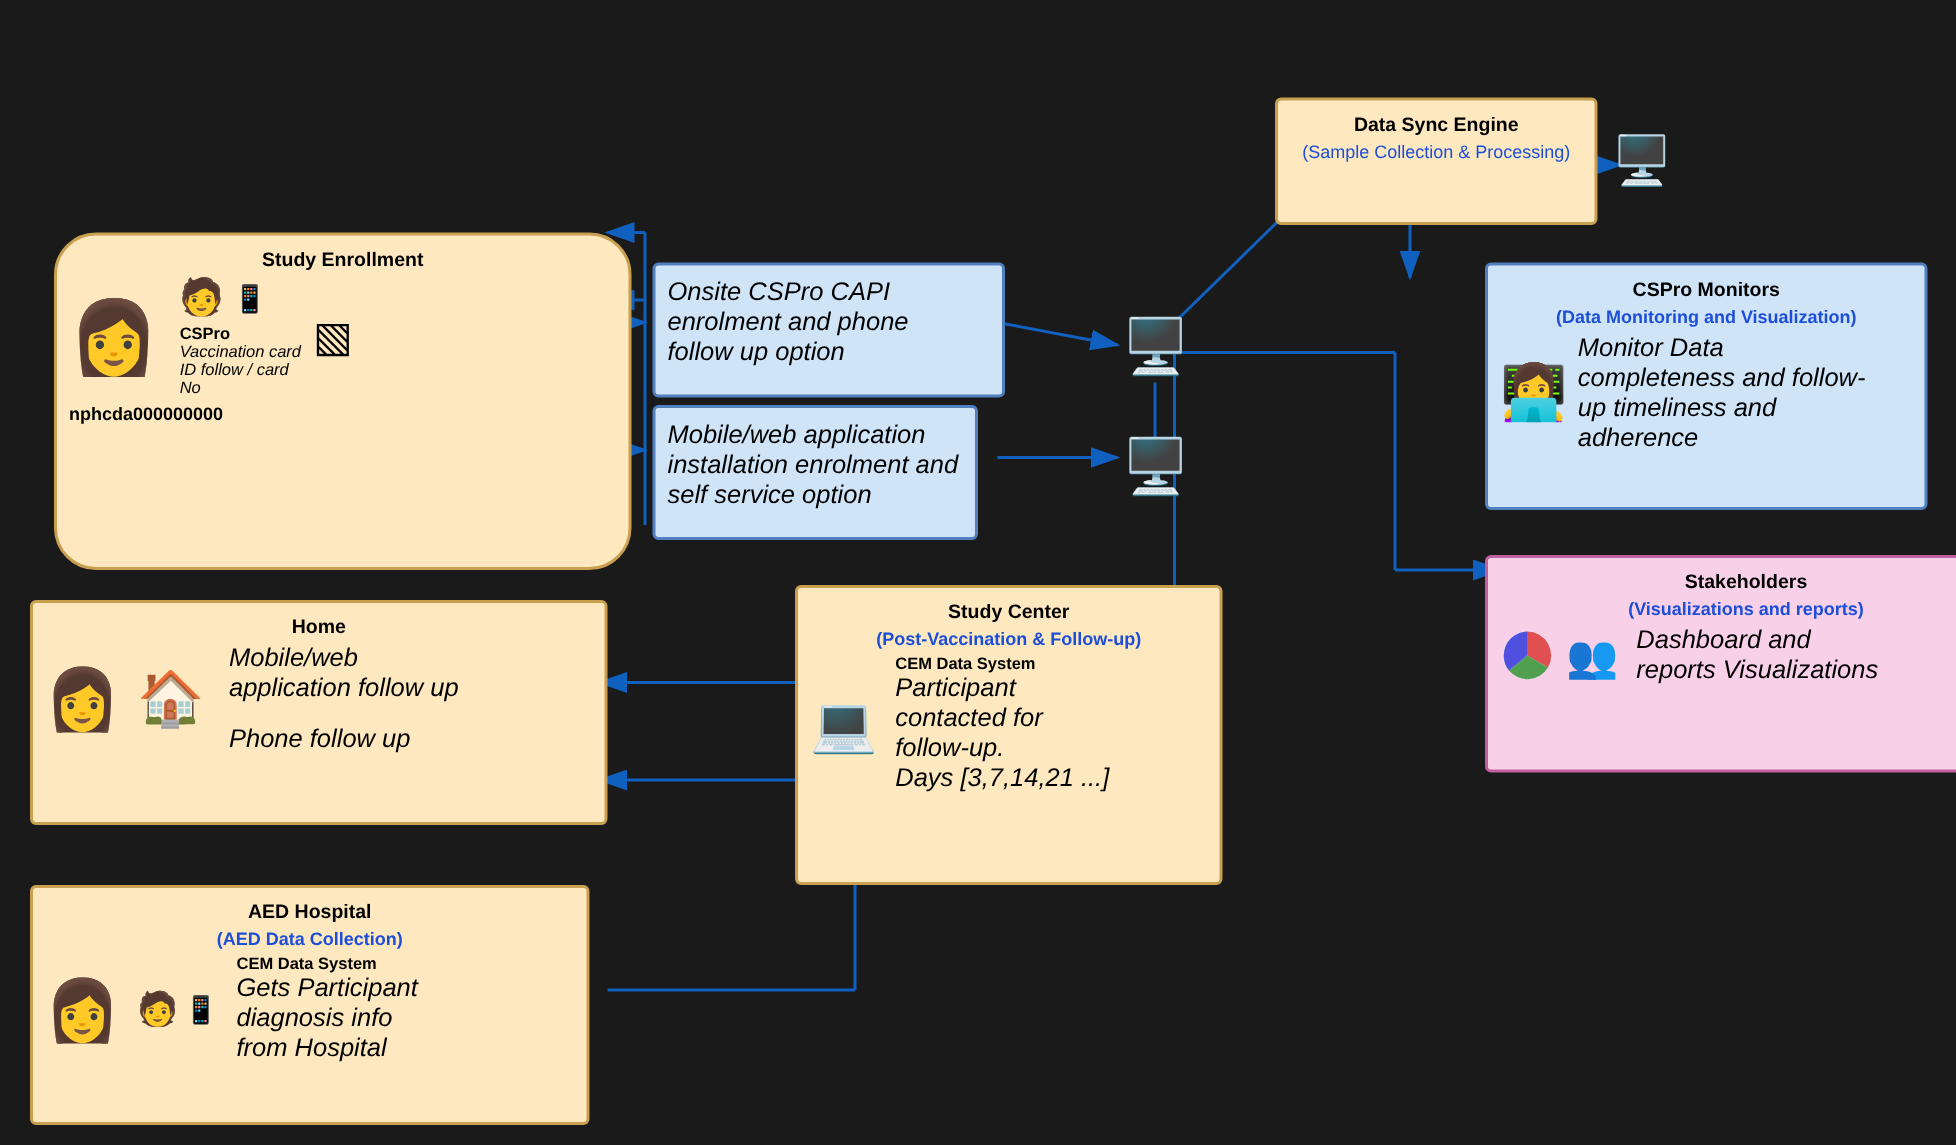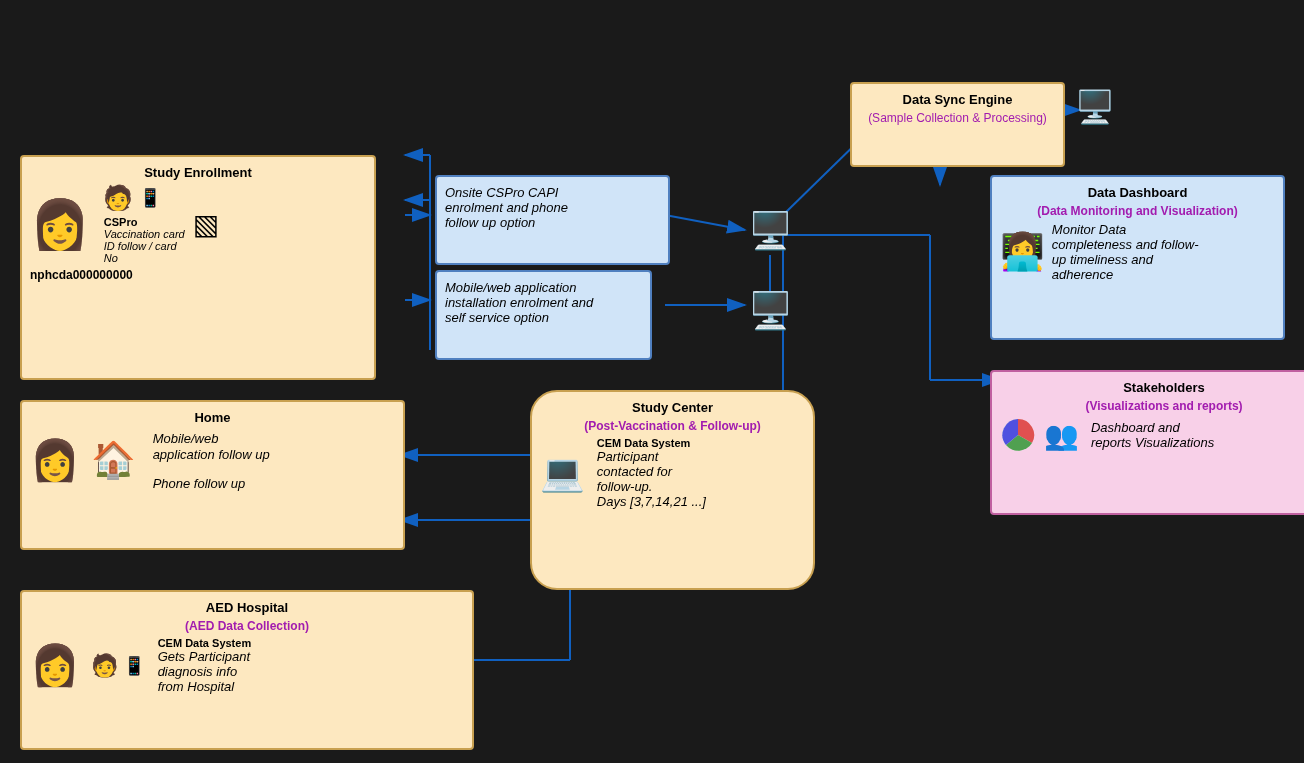--- a/index.html
+++ b/index.html
@@ -207,7 +207,7 @@
 
   <div style="position:absolute; left:748px; top:290px; font-size:36px; color:#334466;">🖥️</div>
 
-  <div class="box" style="left:850px; top:82px; width:215px; height:85px;">
+  <div class="box" style="left:850px; top:65px; width:215px; height:85px;">
     <div class="box-title">Data Sync Engine</div>
     <div class="box-subtitle" style="font-weight:normal; font-size:12px;">(Sample Collection &amp; Processing)</div>
   </div>

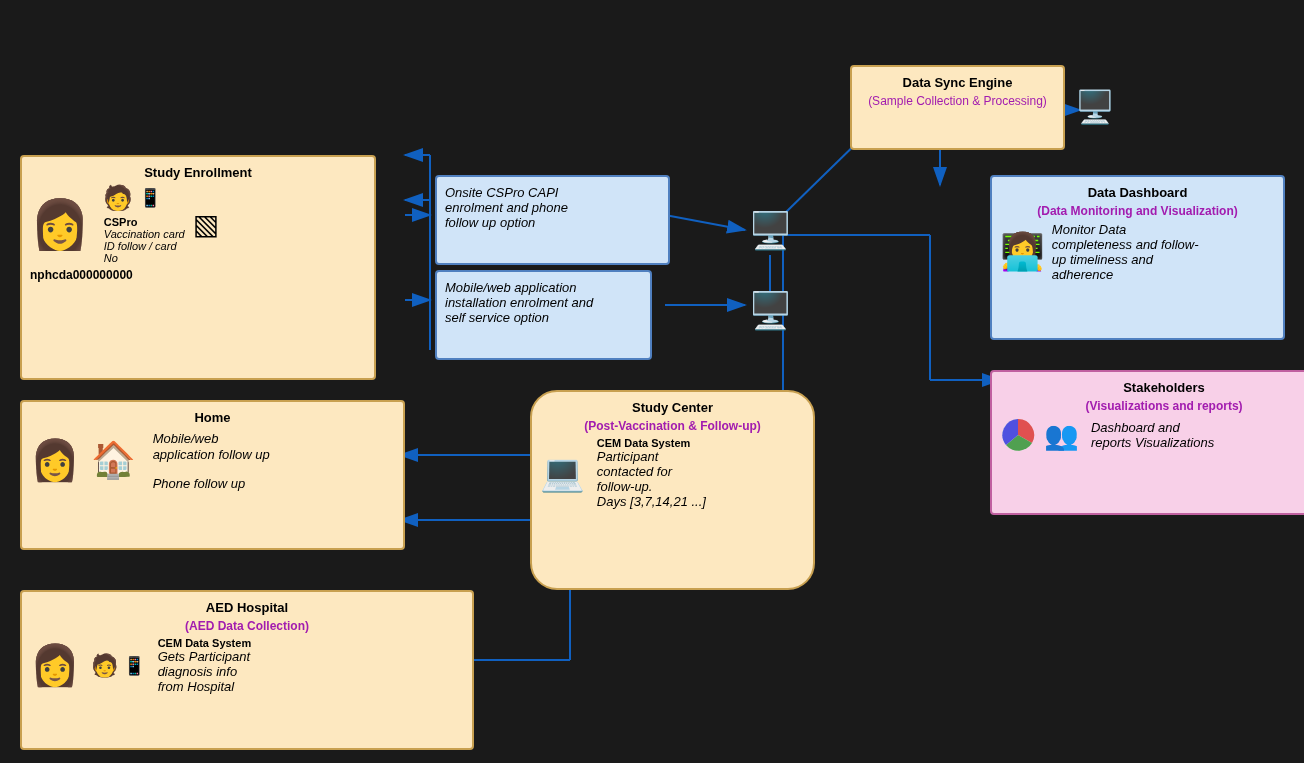--- a/index.html
+++ b/index.html
@@ -43,7 +43,7 @@
       font-weight: bold;
       font-size: 12px;
       text-align: center;
-      color: #a21caf;
+      color: #1d4ed8;
       margin-bottom: 4px;
     }
     .box-text {

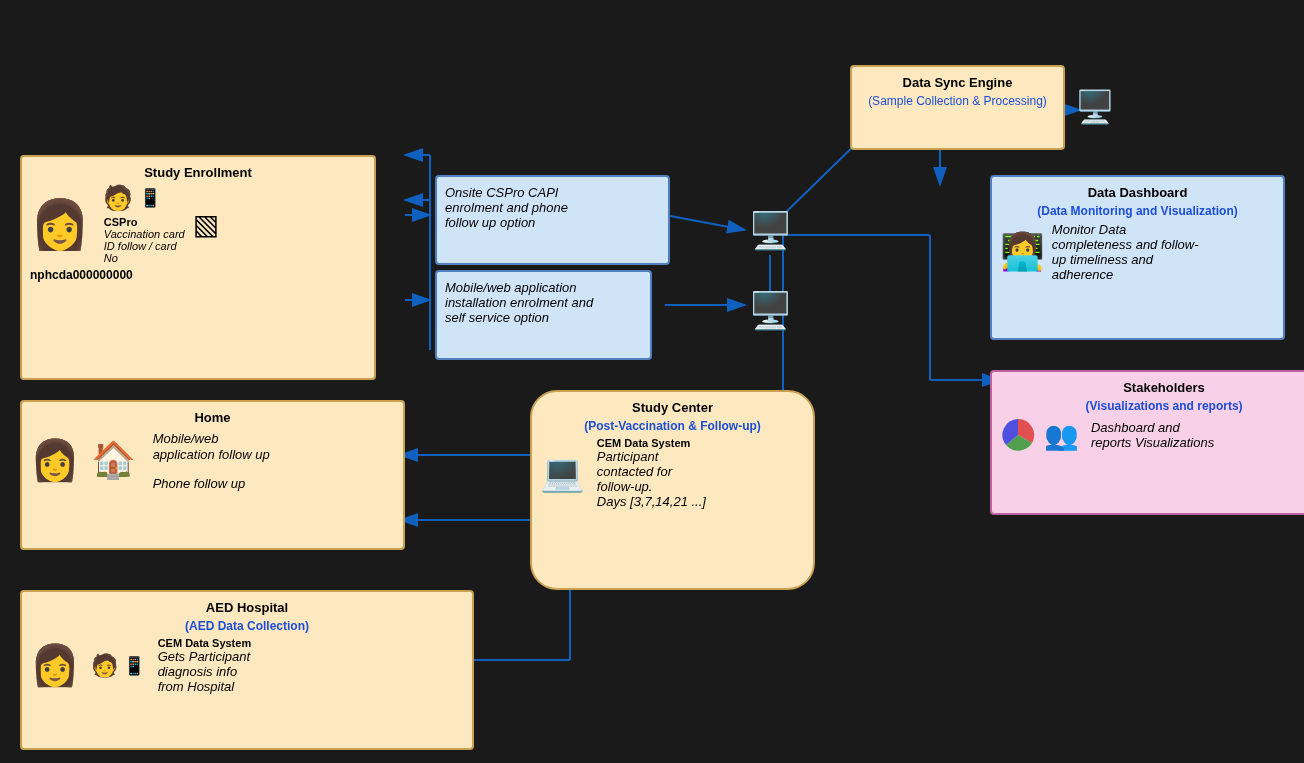--- a/index.html
+++ b/index.html
@@ -135,7 +135,7 @@
     <line x1="770" y1="255" x2="770" y2="295" stroke="#1060c0" stroke-width="2"></line>
   </svg>
 
-  <div class="box" style="left:20px; top:155px; width:356px; height:225px;">
+  <div class="box" style="left:36px; top:155px; width:385px; height:225px;border-radius:28px;">
     <div class="box-title">Study Enrollment</div>
     <div class="icons-row">
       <span style="font-size:48px; color:#333;">👩</span>

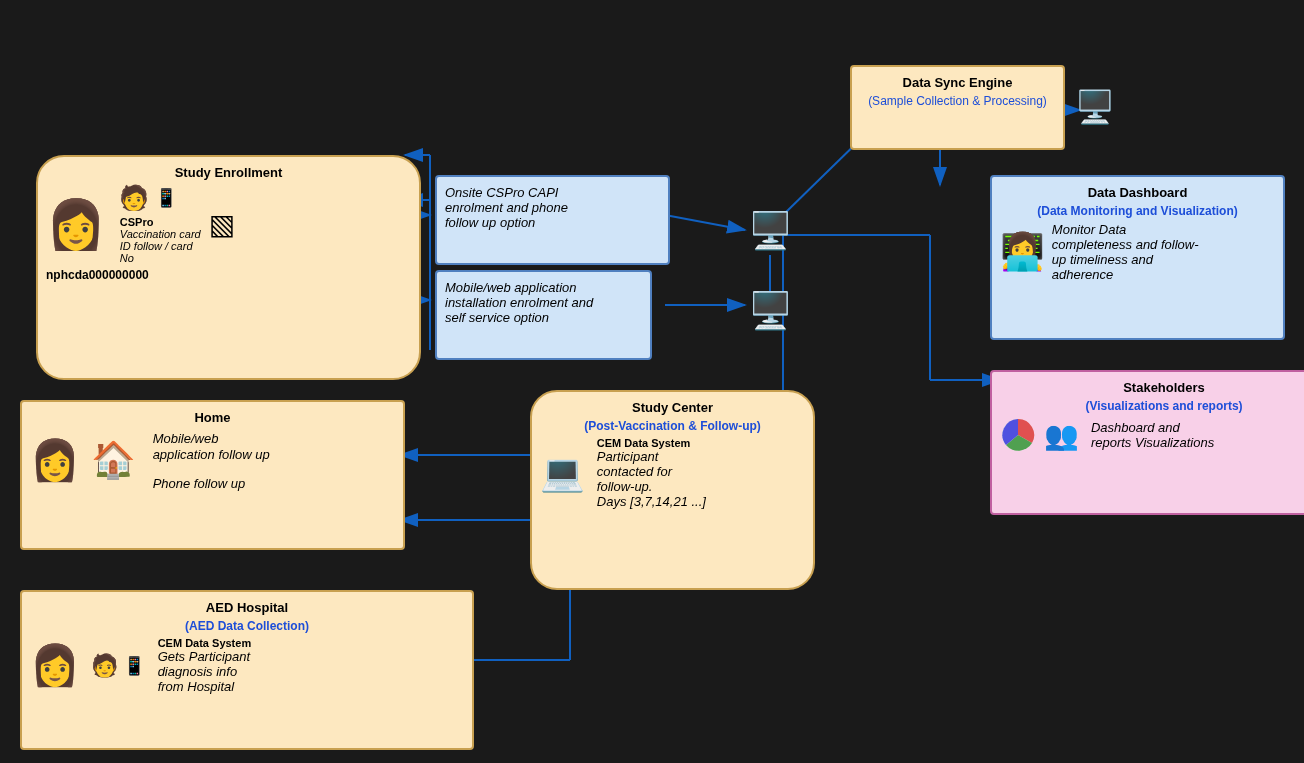--- a/index.html
+++ b/index.html
@@ -47,7 +47,7 @@
       margin-bottom: 4px;
     }
     .box-text {
-      font-size: 13px;
+      font-size: 17px;
       font-style: italic;
       color: #000;
     }

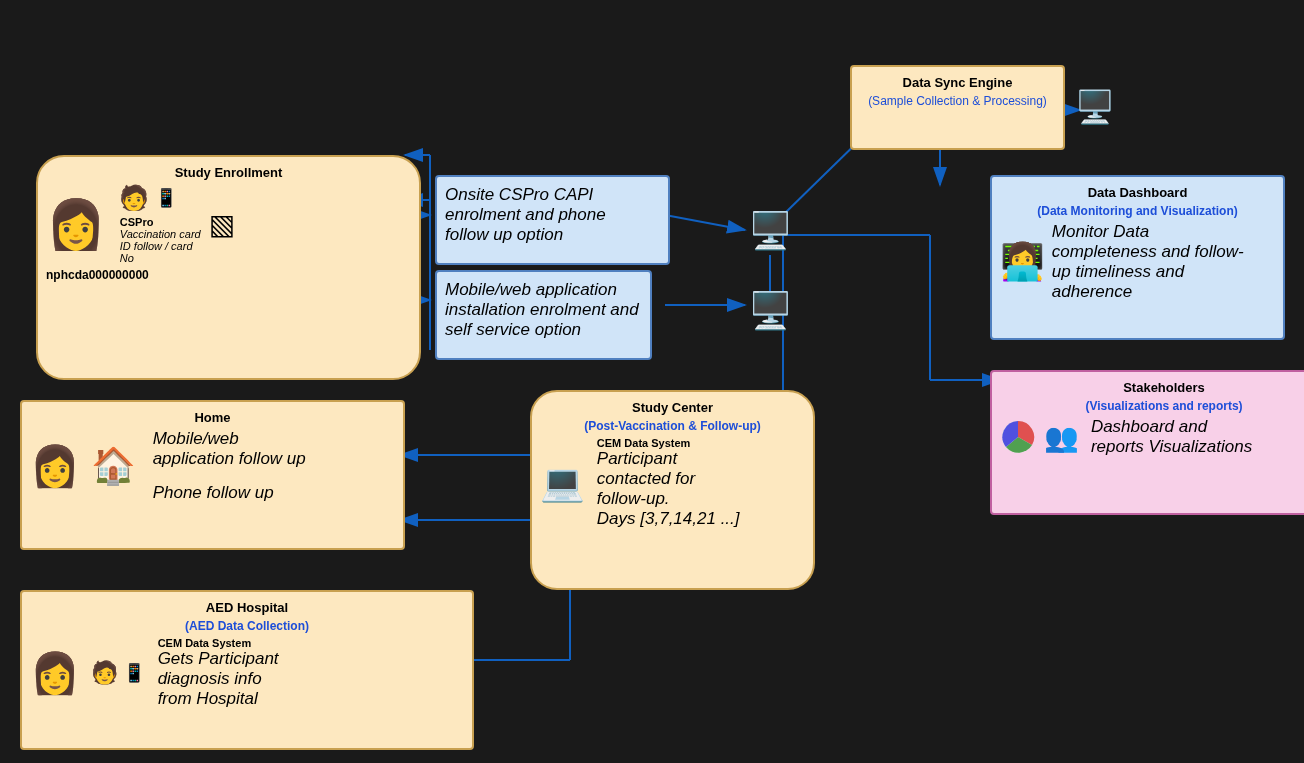--- a/index.html
+++ b/index.html
@@ -230,7 +230,7 @@
   </div>
 
   <div class="box box-blue" style="left:990px; top:175px; width:295px; height:165px;">
-    <div class="box-title">Data Dashboard</div>
+    <div class="box-title">CSPro Monitors</div>
     <div class="box-subtitle">(Data Monitoring and Visualization)</div>
     <div class="icons-row">
       <span style="font-size:36px;">👩‍💻</span>

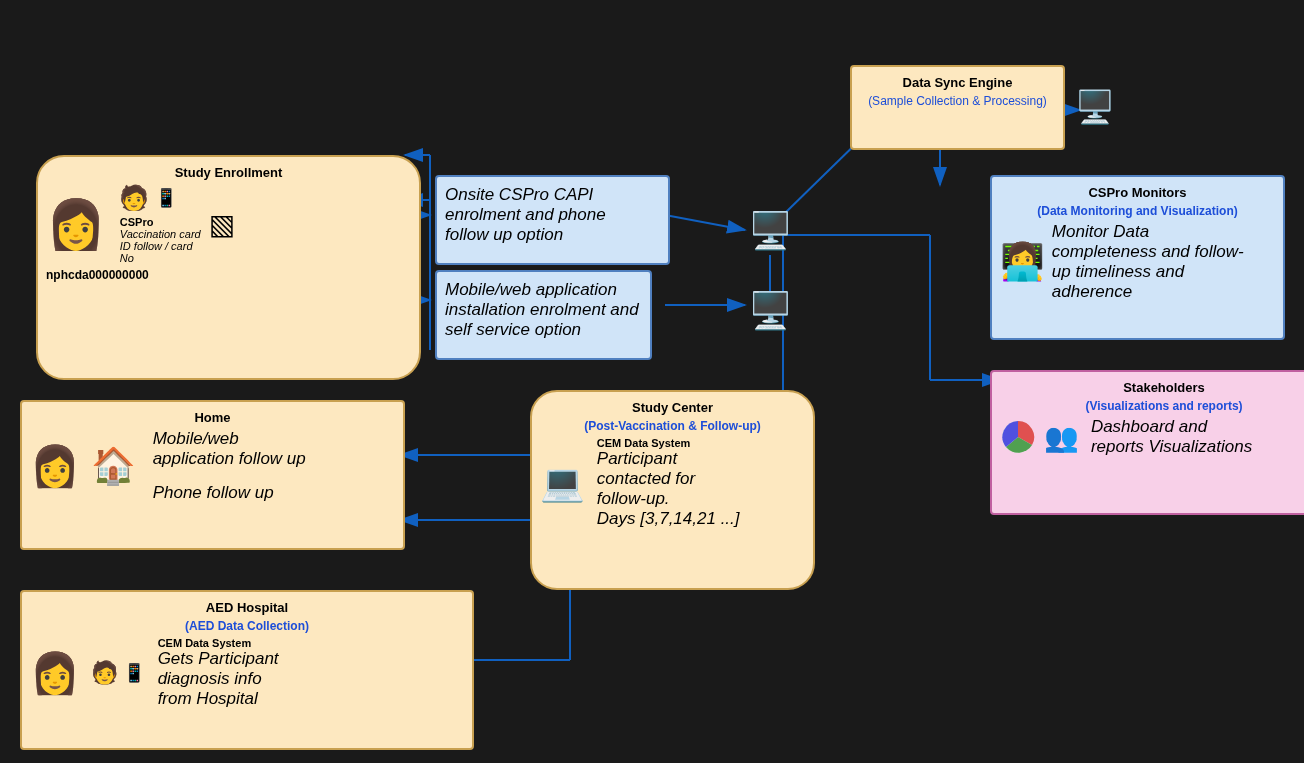--- a/index.html
+++ b/index.html
@@ -214,7 +214,7 @@
 
   <div style="position:absolute; left:1075px; top:88px; font-size:32px; color:#334466;">🖥️</div>
 
-  <div class="box" style="left:530px; top:390px; width:285px; height:200px;border-radius:27px;">
+  <div class="box" style="left:530px; top:390px; width:285px; height:200px;">
     <div class="box-title">Study Center</div>
     <div class="box-subtitle">(Post-Vaccination &amp; Follow-up)</div>
     <div class="icons-row">

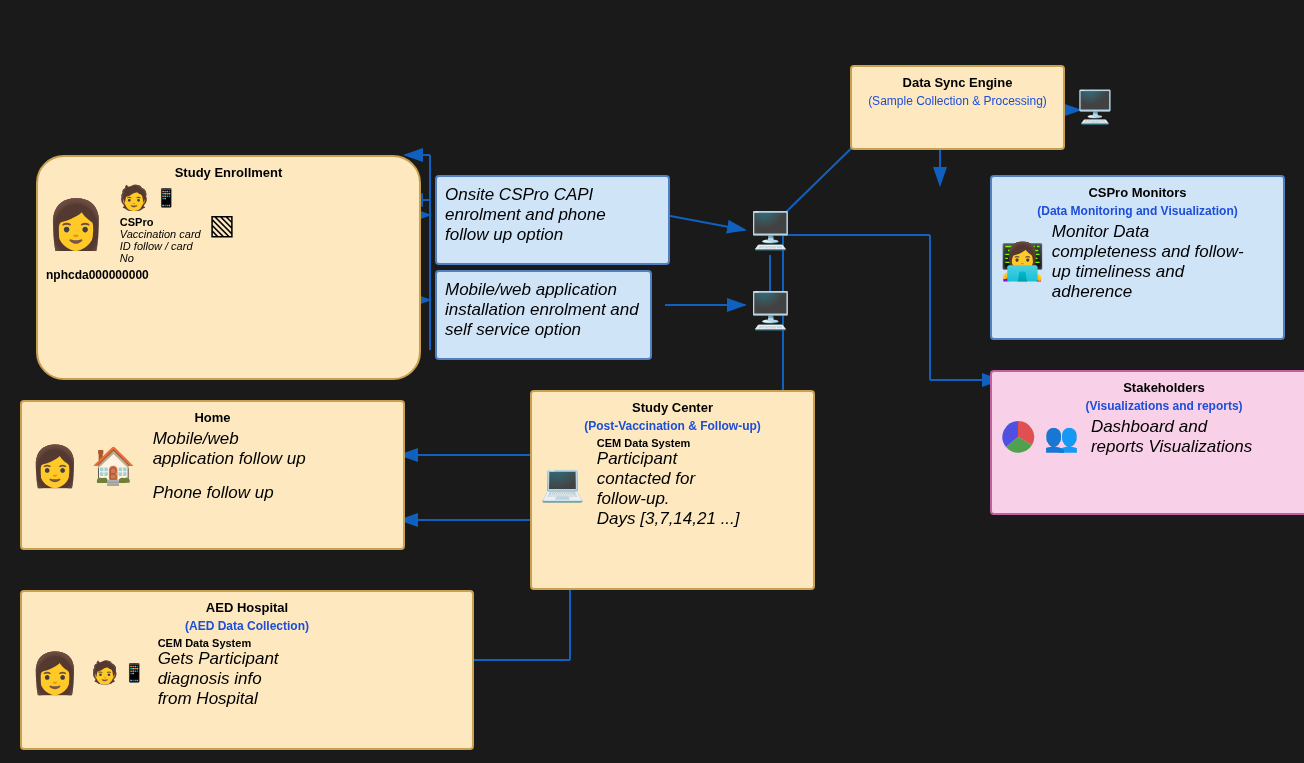--- a/index.html
+++ b/index.html
@@ -171,7 +171,7 @@
     </div>
   </div>
 
-  <div class="box" style="left:20px; top:590px; width:454px; height:160px;">
+  <div class="box" style="left:20px; top:590px; width:373px; height:160px;">
     <div class="box-title">AED Hospital</div>
     <div class="box-subtitle">(AED Data Collection)</div>
     <div class="icons-row">

